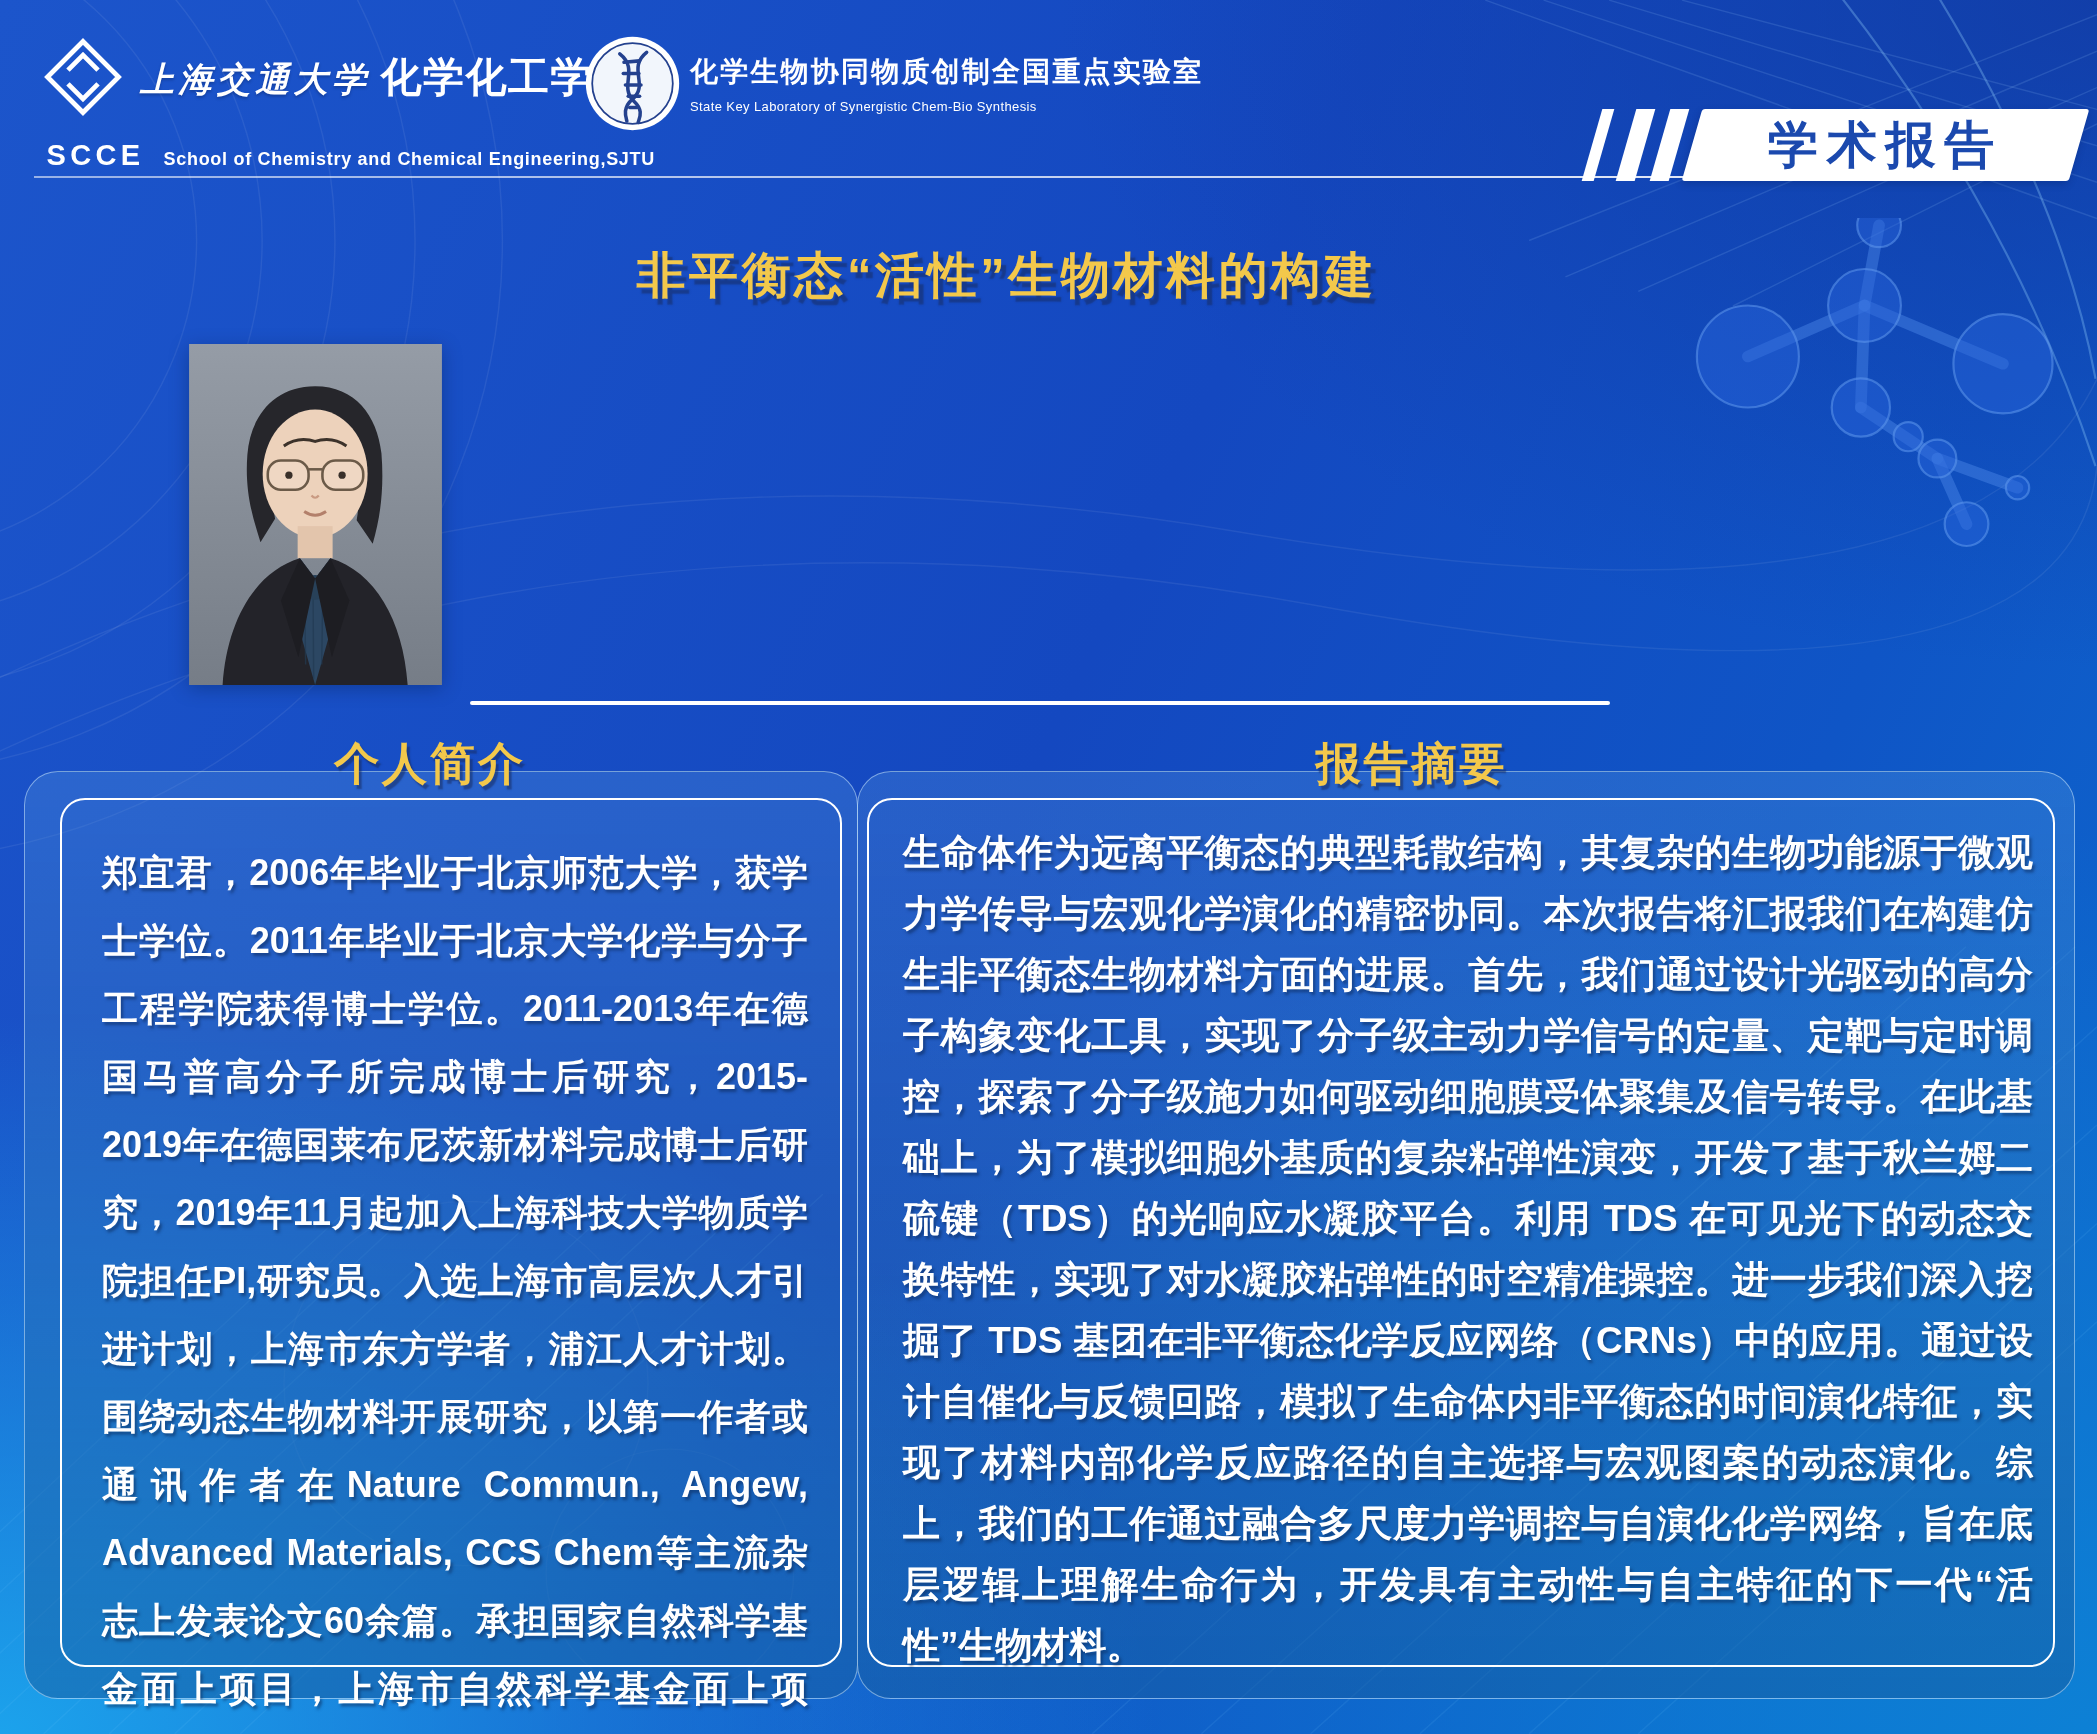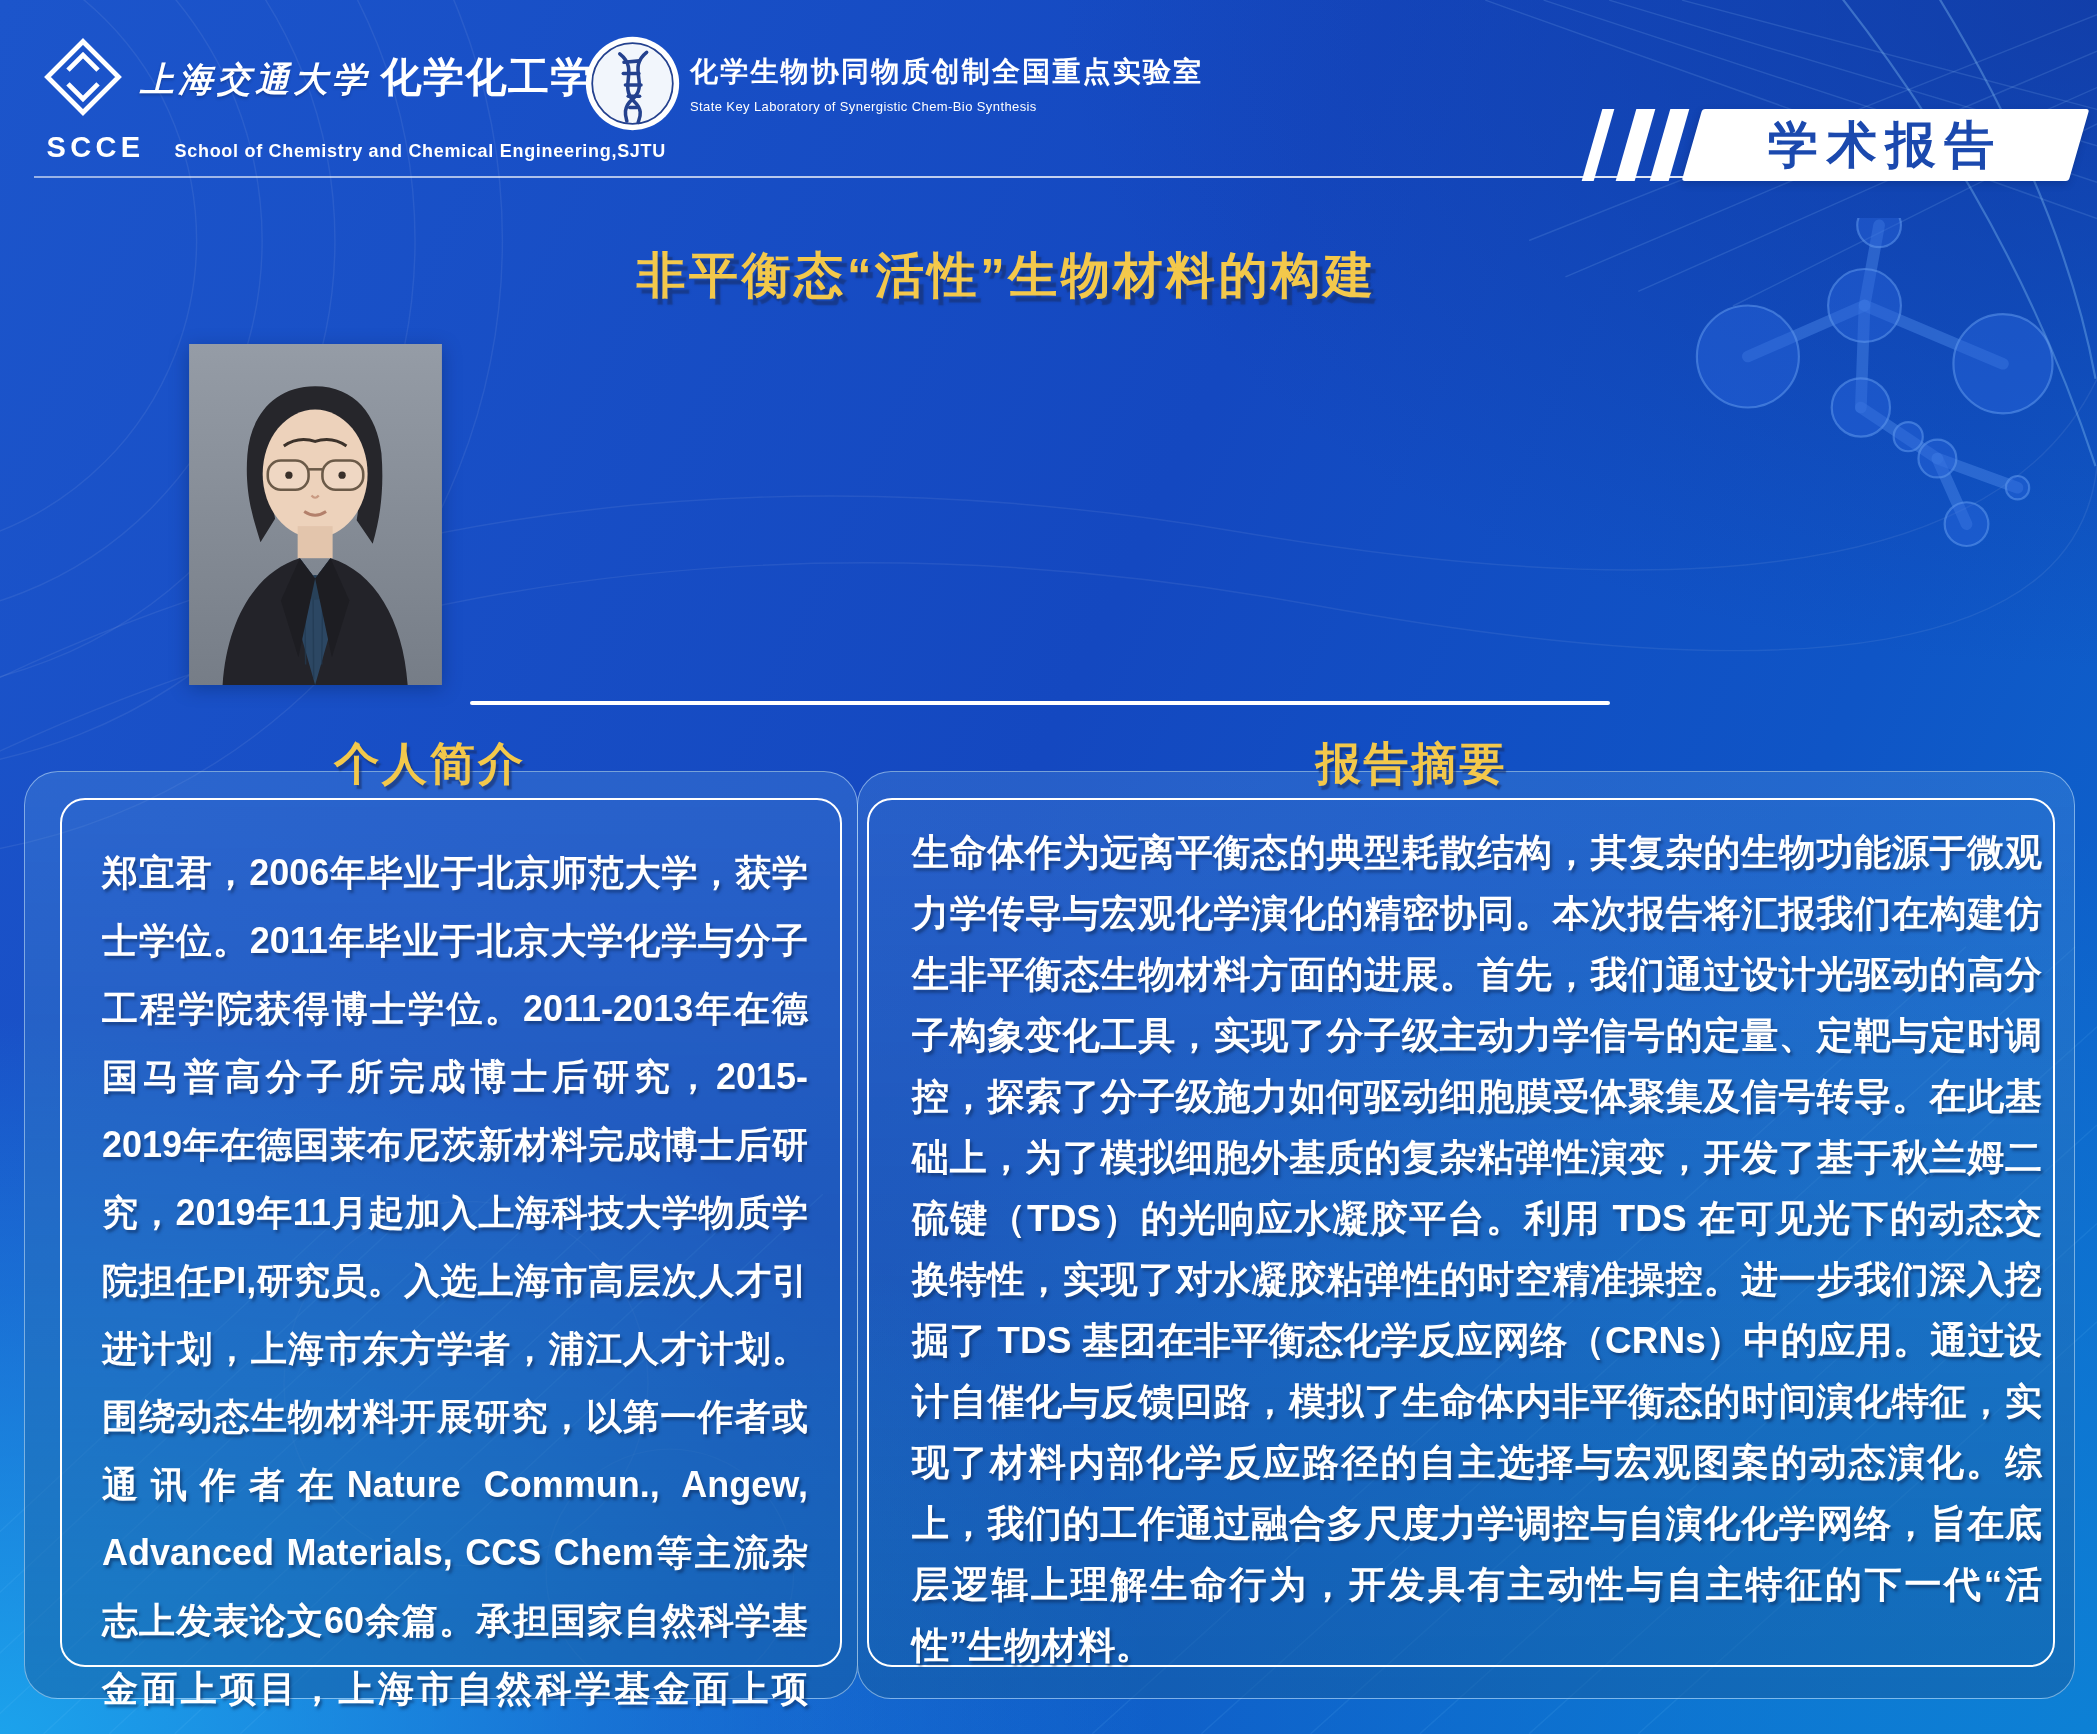--- a/index.html
+++ b/index.html
@@ -20,7 +20,7 @@
   .logo-row1{display:flex;align-items:center;gap:16px;}
   .logo-cn-uni{font-size:34px;font-weight:bold;font-style:italic;letter-spacing:4.4px;text-shadow:0 1.5px 2.9px rgba(0,20,60,.3);}
   .logo-cn-dept{font-size:41px;font-weight:900;letter-spacing:1.5px;margin-left:10.2px;}
-  .logo-row2{display:flex;align-items:baseline;gap:30px;margin-top:13px;}
+  .logo-row2{display:flex;align-items:baseline;gap:19px;margin-top:21px;}
   .logo-abbr{font-size:29px;font-weight:900;letter-spacing:4.4px;margin-left:4.4px;}
   .logo-en{font-size:18px;font-weight:bold;letter-spacing:0.7px;}
 

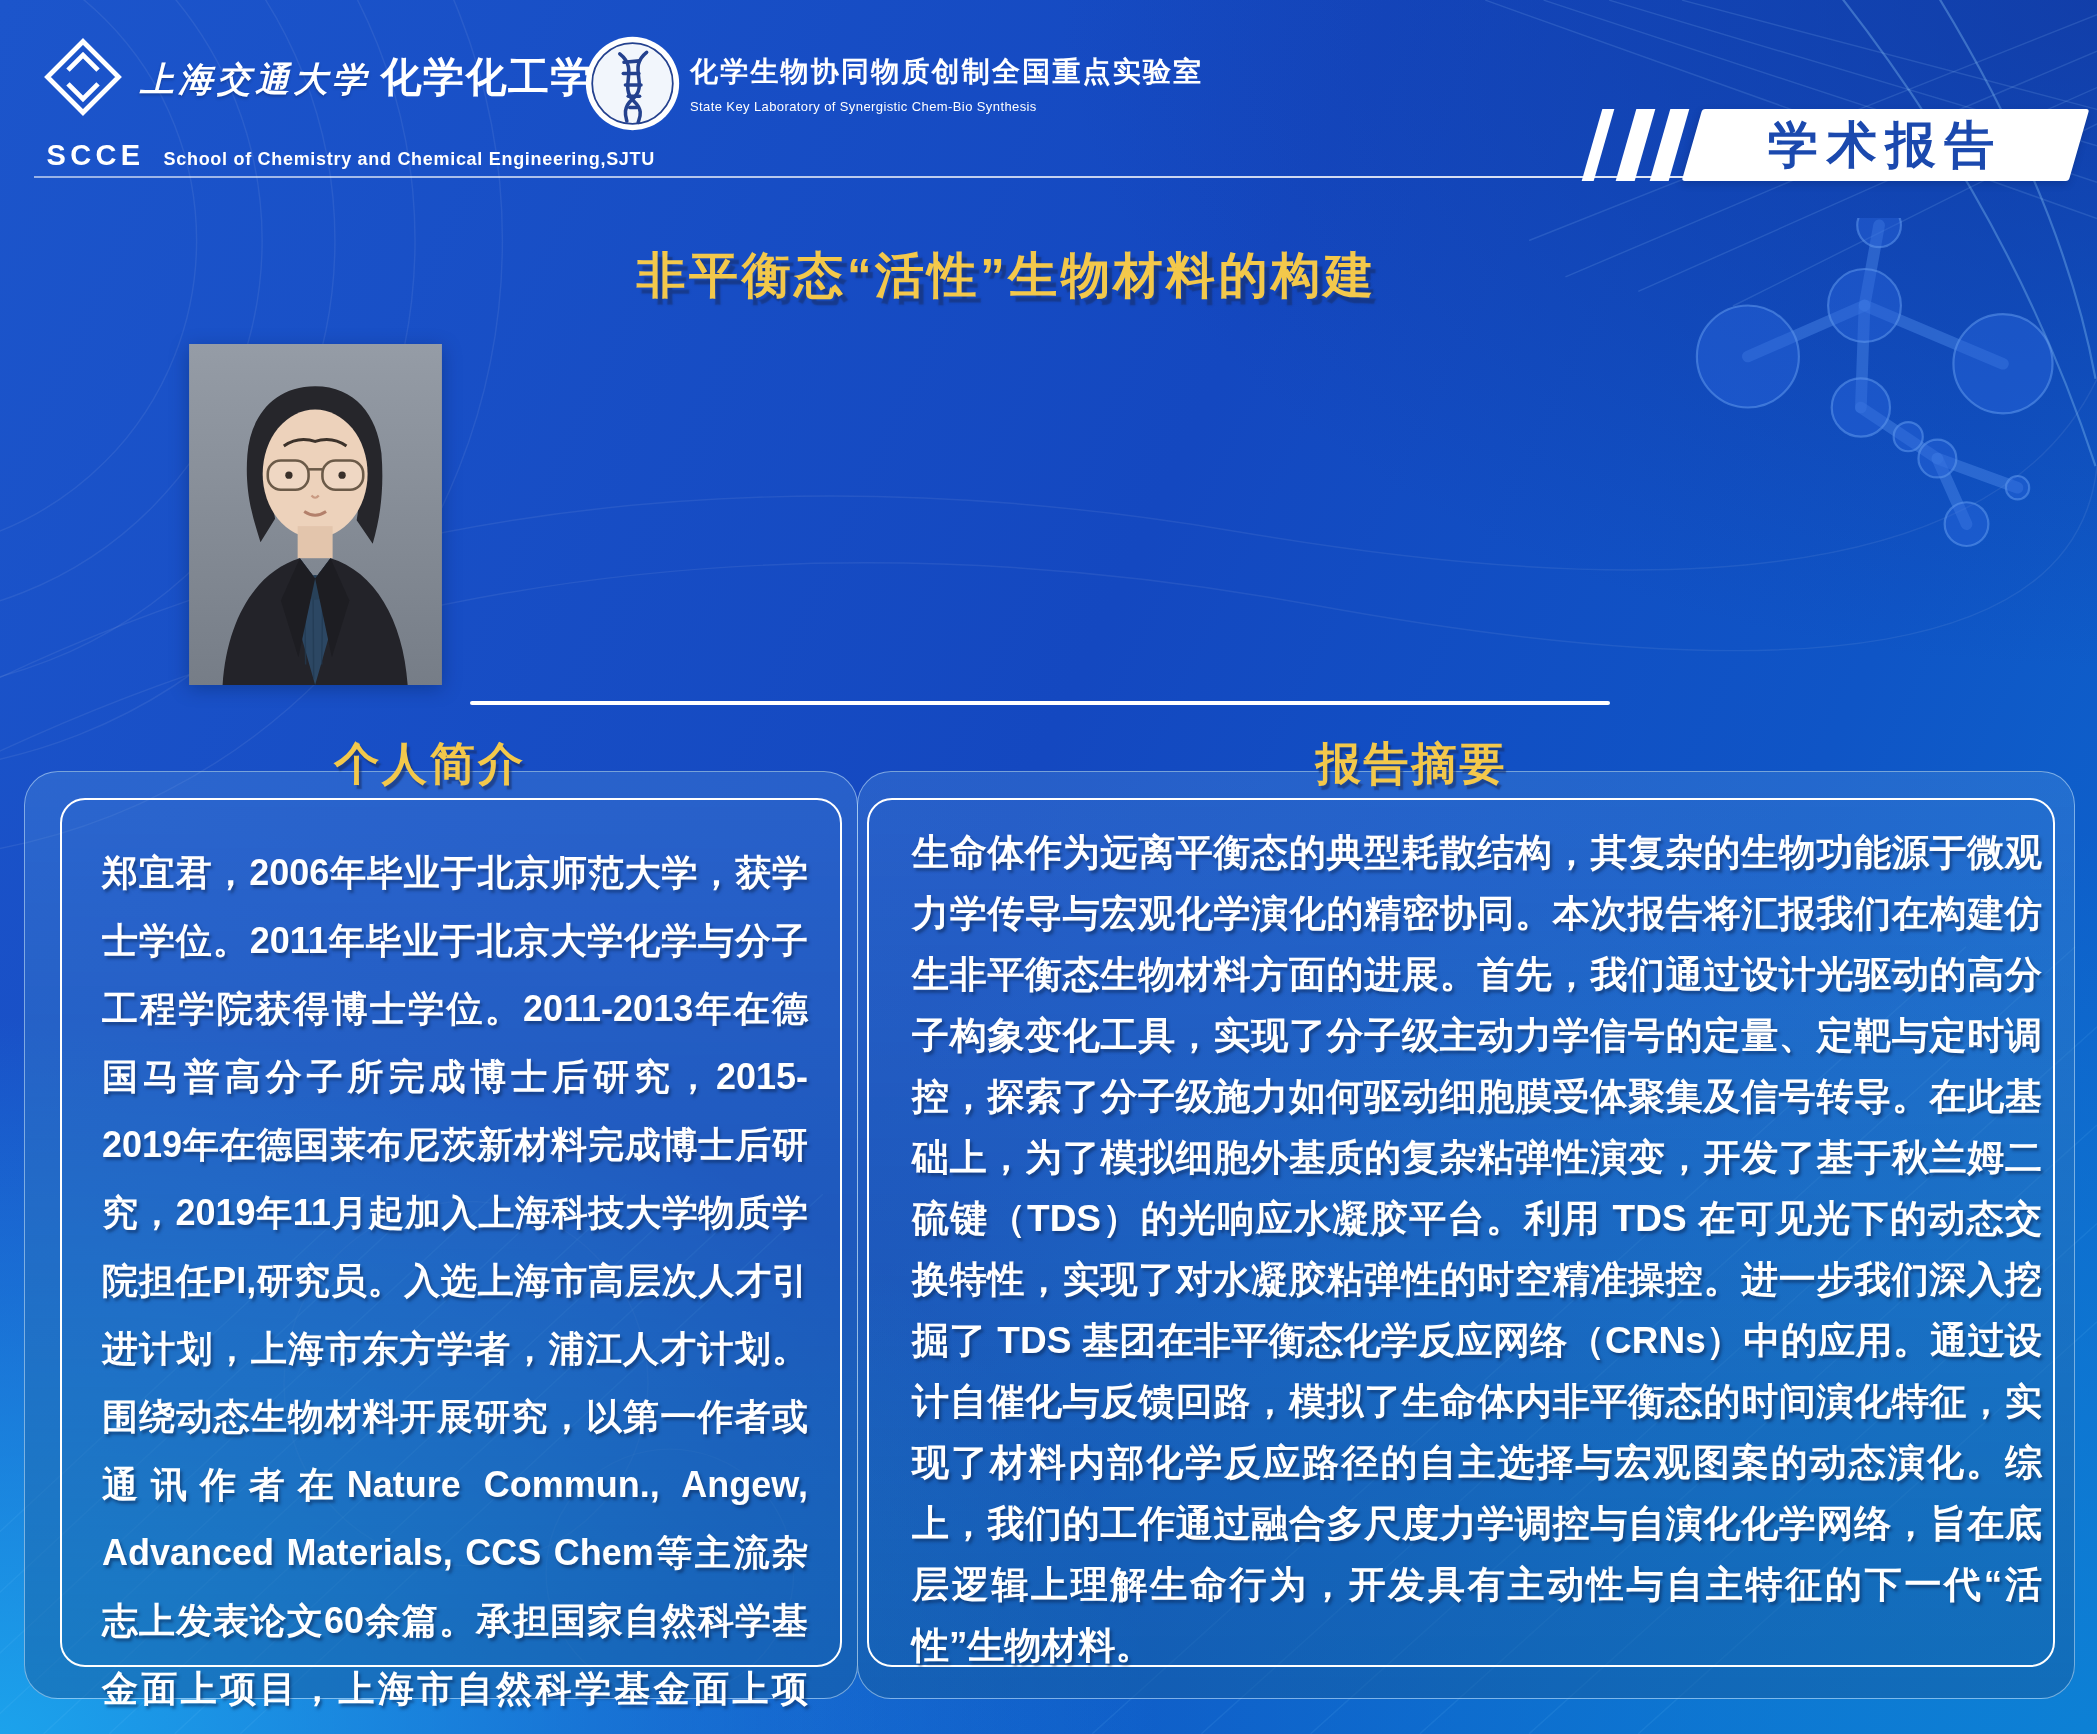--- a/index.html
+++ b/index.html
@@ -76,7 +76,7 @@
     text-shadow:2.2px 2.9px 2.9px rgba(10,35,80,.5);}
   .abstract-text{position:absolute;left:903px;top:822px;width:1130px;
     font-size:37px;line-height:61px;font-weight:bold;color:#fff;text-align:justify;
-    text-shadow:2.2px 2.9px 2.9px rgba(10,35,80,.5);margin-left:9px;}
+    text-shadow:2.2px 2.9px 2.9px rgba(10,35,80,.5);}
 </style>
 </head>
 <body>

